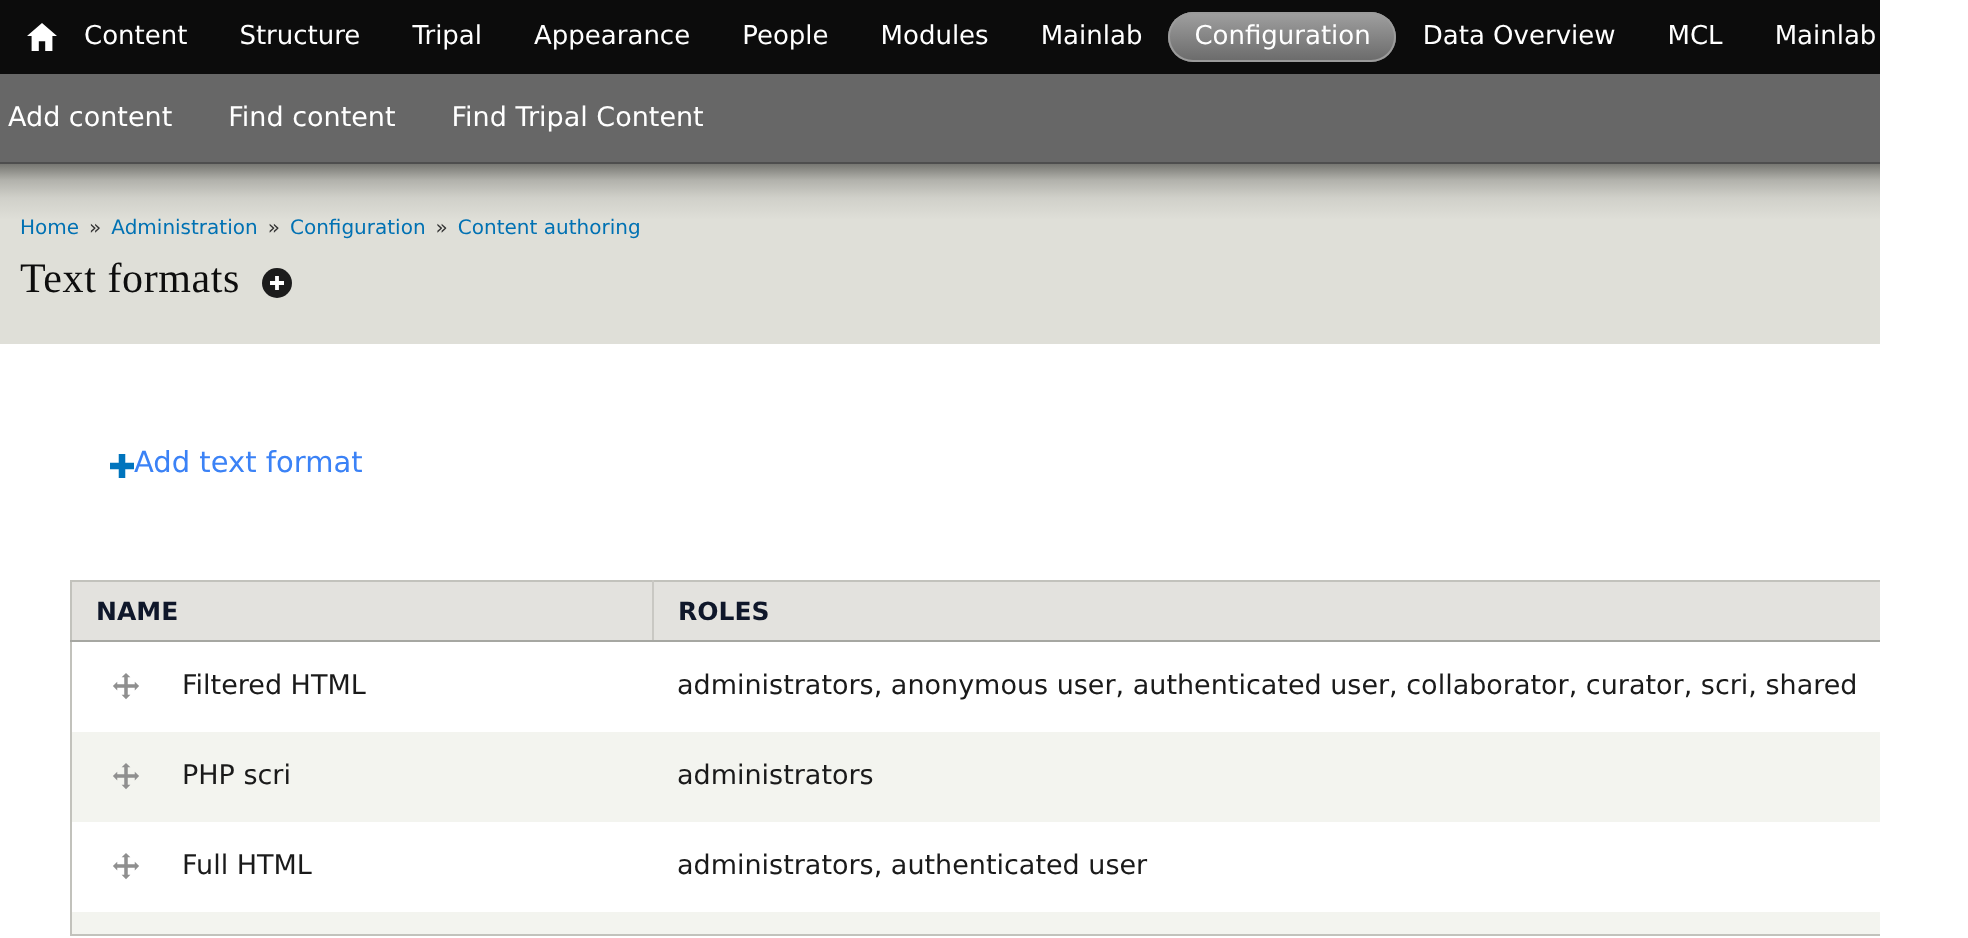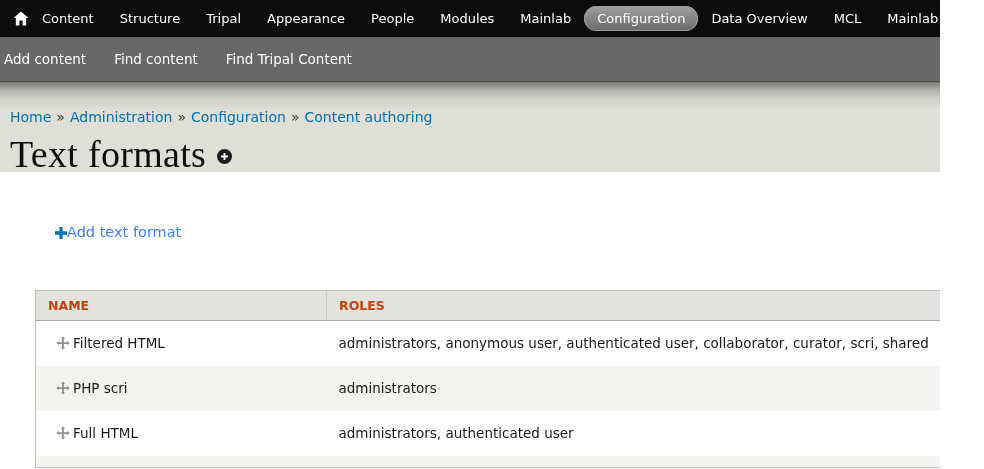--- a/index.html
+++ b/index.html
@@ -44,7 +44,7 @@
         rgba(15,15,12,0.07) 17px, rgba(15,15,12,0) 28px),
       #dfdfd8;
   }
-  .breadcrumb { padding-top:27px; font-size:14px; color:#3a3a3a; }
+  .breadcrumb { padding-top:27px; font-size:10px; color:#3a3a3a; }
   .breadcrumb a { color:#0071b3; text-decoration:none; }
   .breadcrumb .sep { margin:0 5px; color:#333; }
   h1.page-title-row {

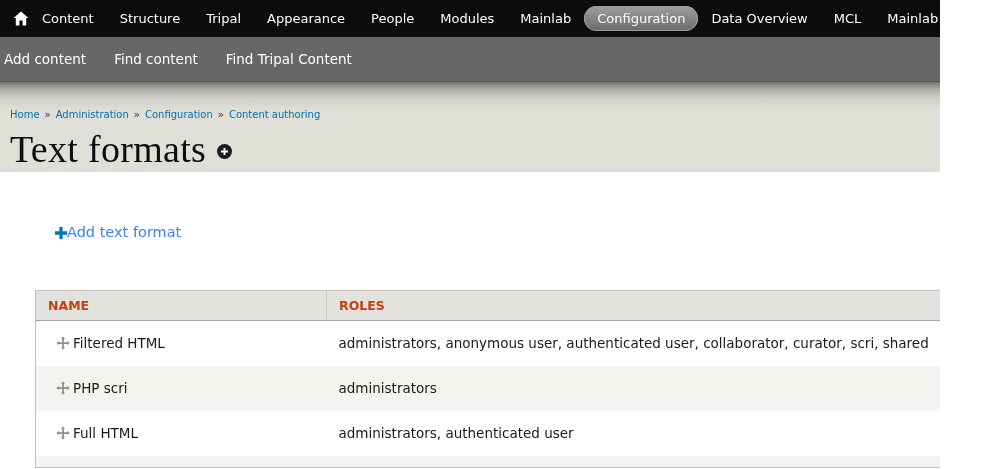--- a/index.html
+++ b/index.html
@@ -50,7 +50,7 @@
   h1.page-title-row {
     margin:7px 0 0 0; display:flex; align-items:center; gap:11px;
     font-family:"Liberation Serif","DejaVu Serif",serif;
-    font-size:38px; font-weight:400; color:#0d0d0d; letter-spacing:0.3px;
+    font-size:21px; font-weight:400; color:#0d0d0d; letter-spacing:0.3px;
   }
   .title-add-circle {
     width:15px; height:15px; border-radius:50%; background:#1c1c1c;

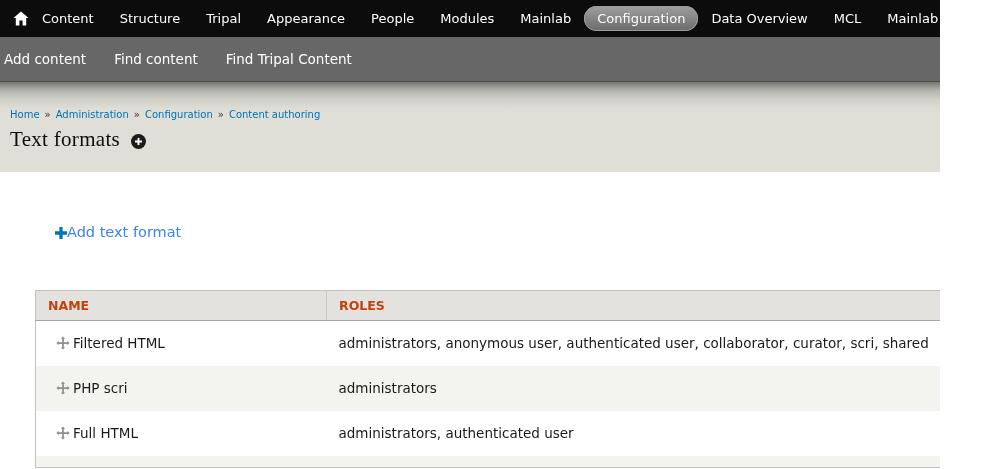--- a/index.html
+++ b/index.html
@@ -73,7 +73,7 @@
   }
   table.formats th {
     background:#e3e2de; height:30px; text-align:left; font-weight:bold;
-    font-size:12.5px; color:#c2410c; padding:0 12px;
+    font-size:12.5px; color:#0f172a; padding:0 12px;
     border-bottom:1px solid #a6a7a2;
   }
   table.formats th + th { border-left:1px solid #c9c8c3; }

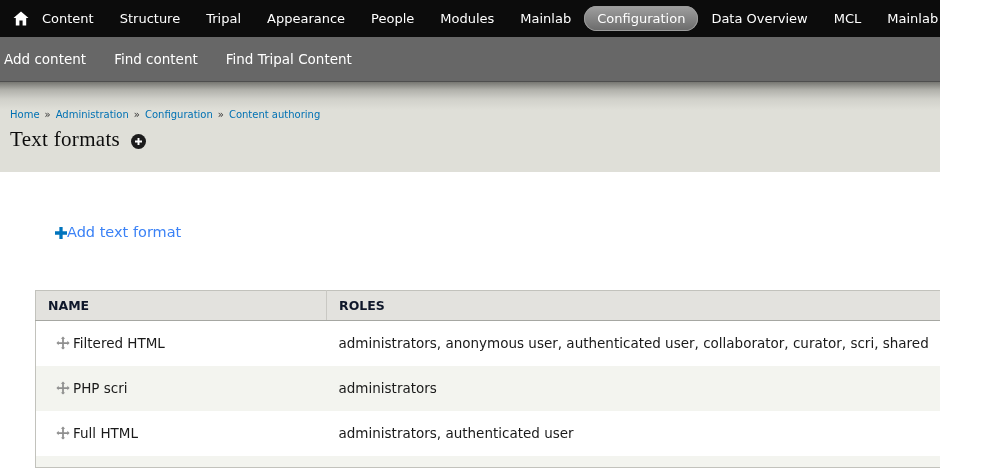--- a/index.html
+++ b/index.html
@@ -80,7 +80,7 @@
   table.formats col.c-name { width:291px; }
   table.formats td { height:45px; padding:0 12px; }
   table.formats tr.odd td { background:#f3f4ef; }
-  .name-cell { display:flex; align-items:center; gap:3px; padding-left:8px; }
+  .name-cell { display:flex; align-items:center; gap:21px; padding-left:8px; }
   .drag-handle { display:inline-flex; cursor:move; }
   .roles-cell { white-space:nowrap; overflow:hidden; }
   tr.partial td { height:12px; background:#f3f4ef; padding:0; }

